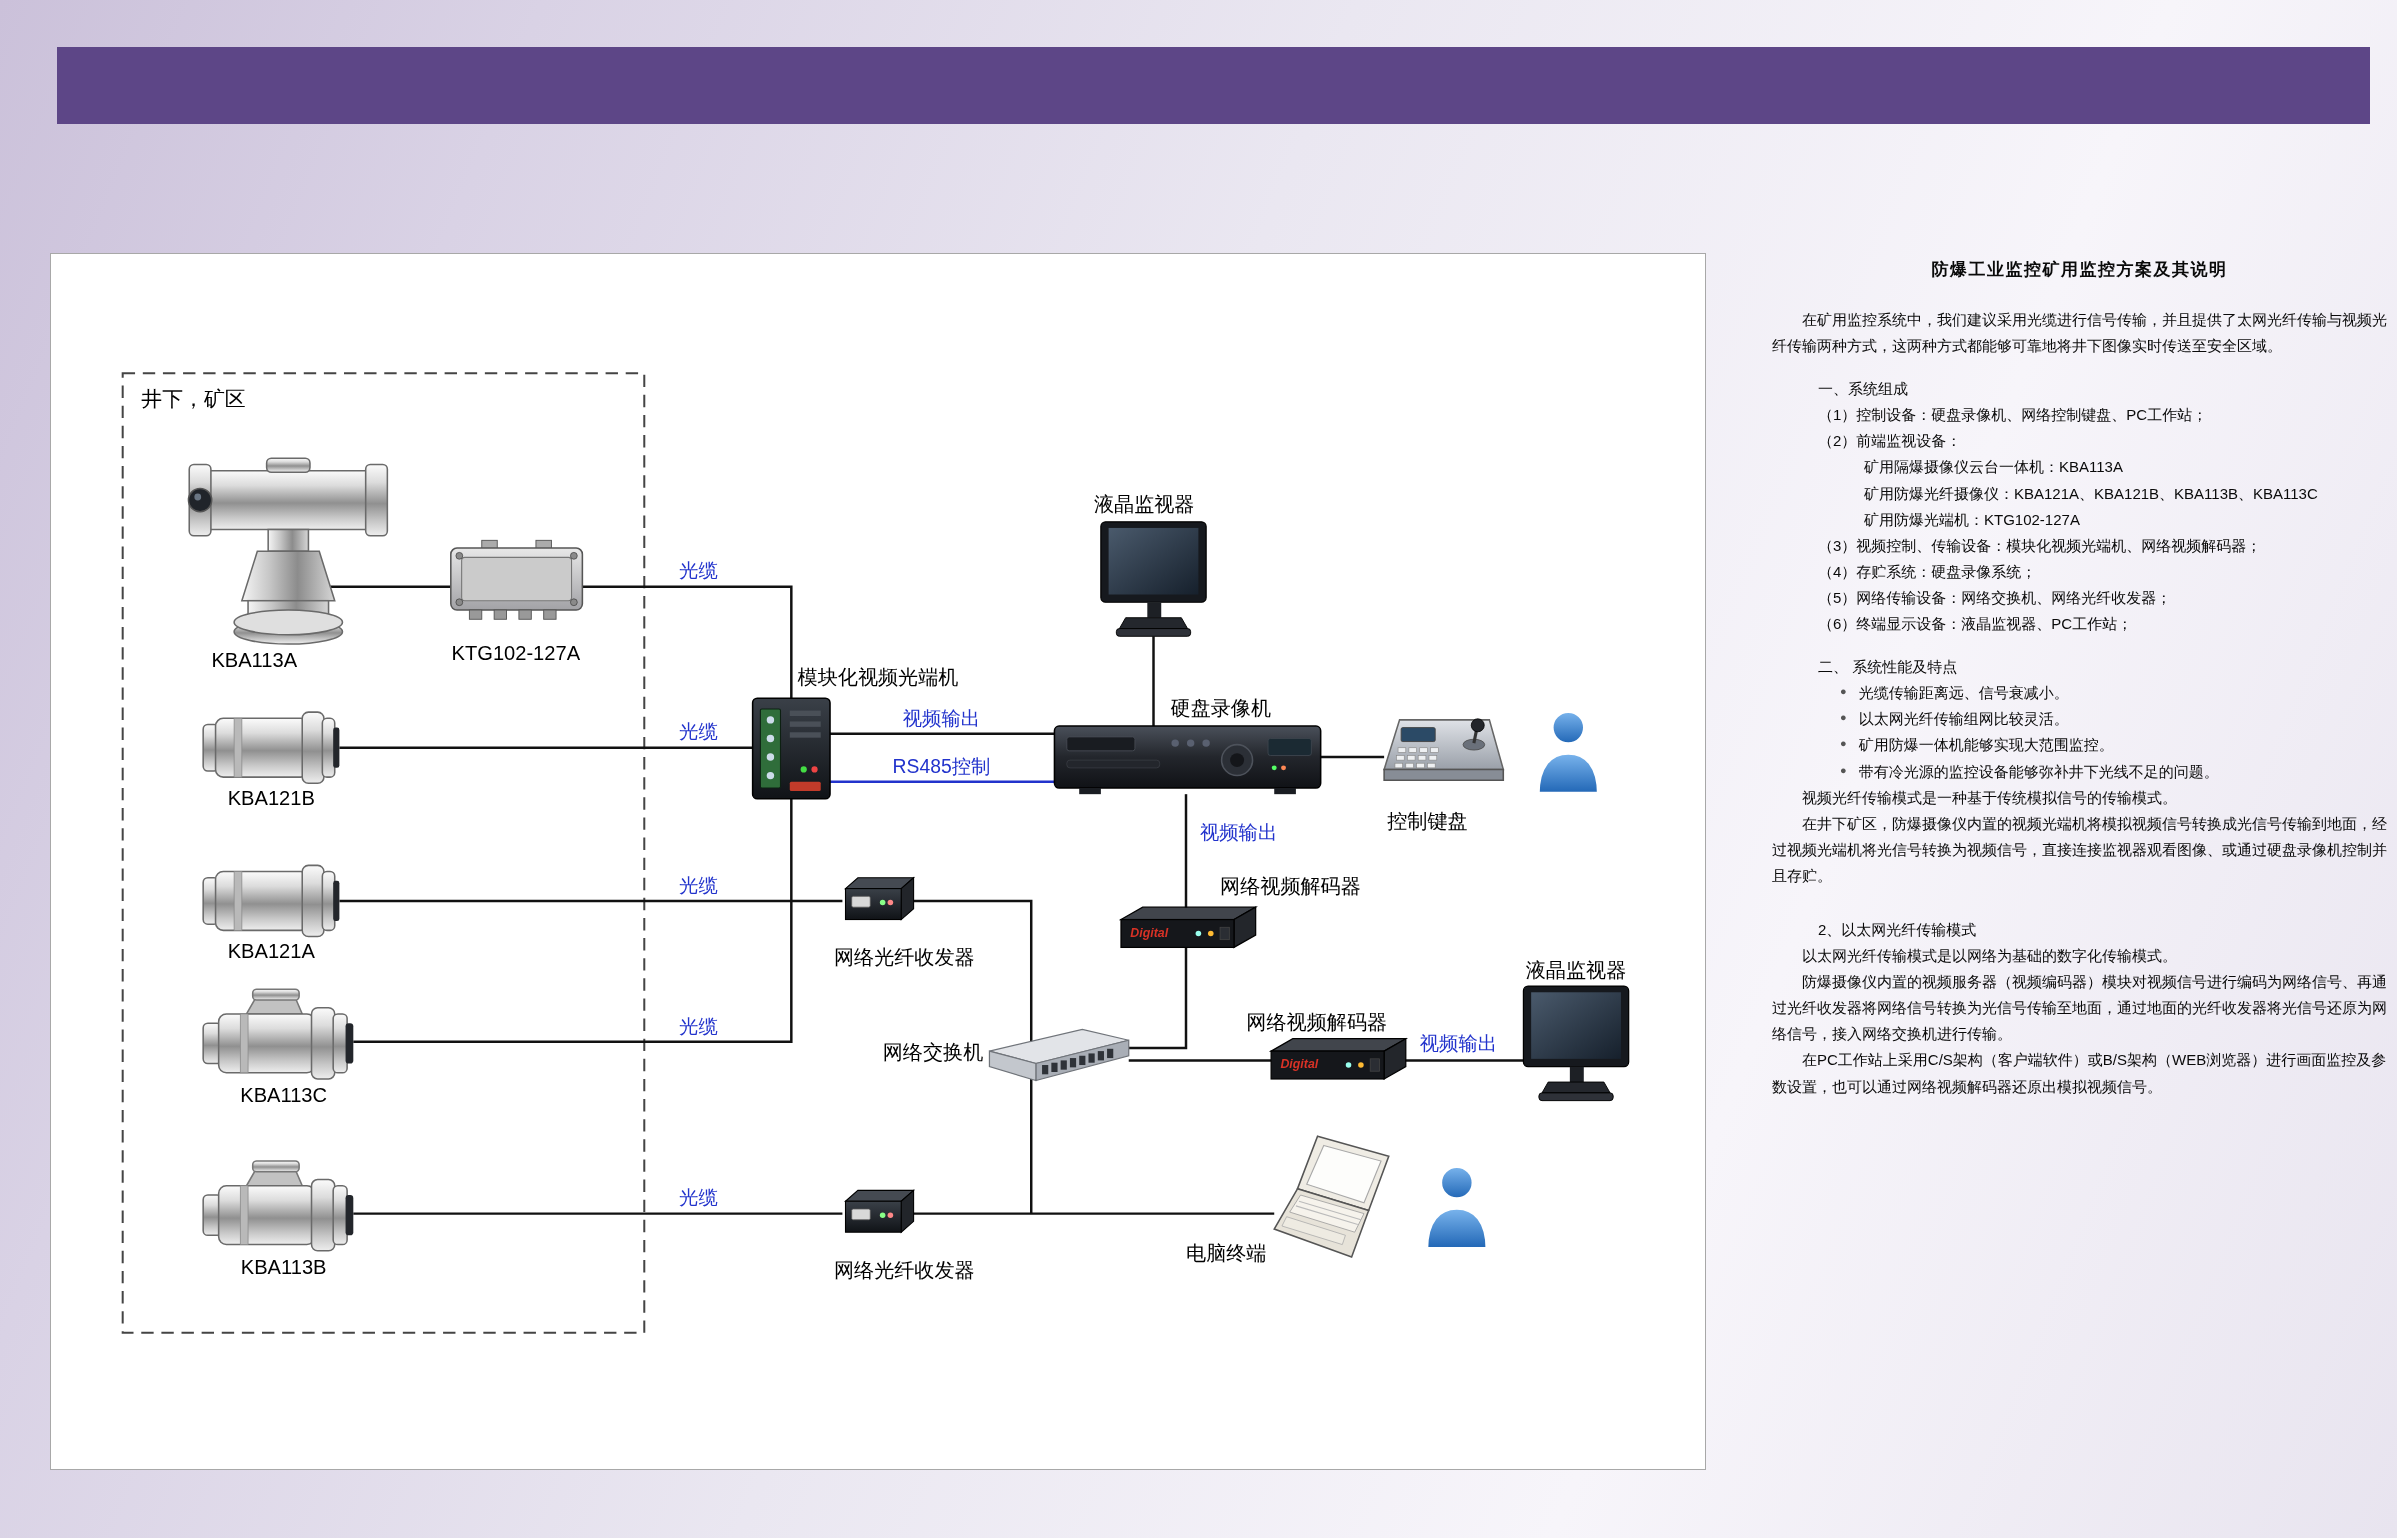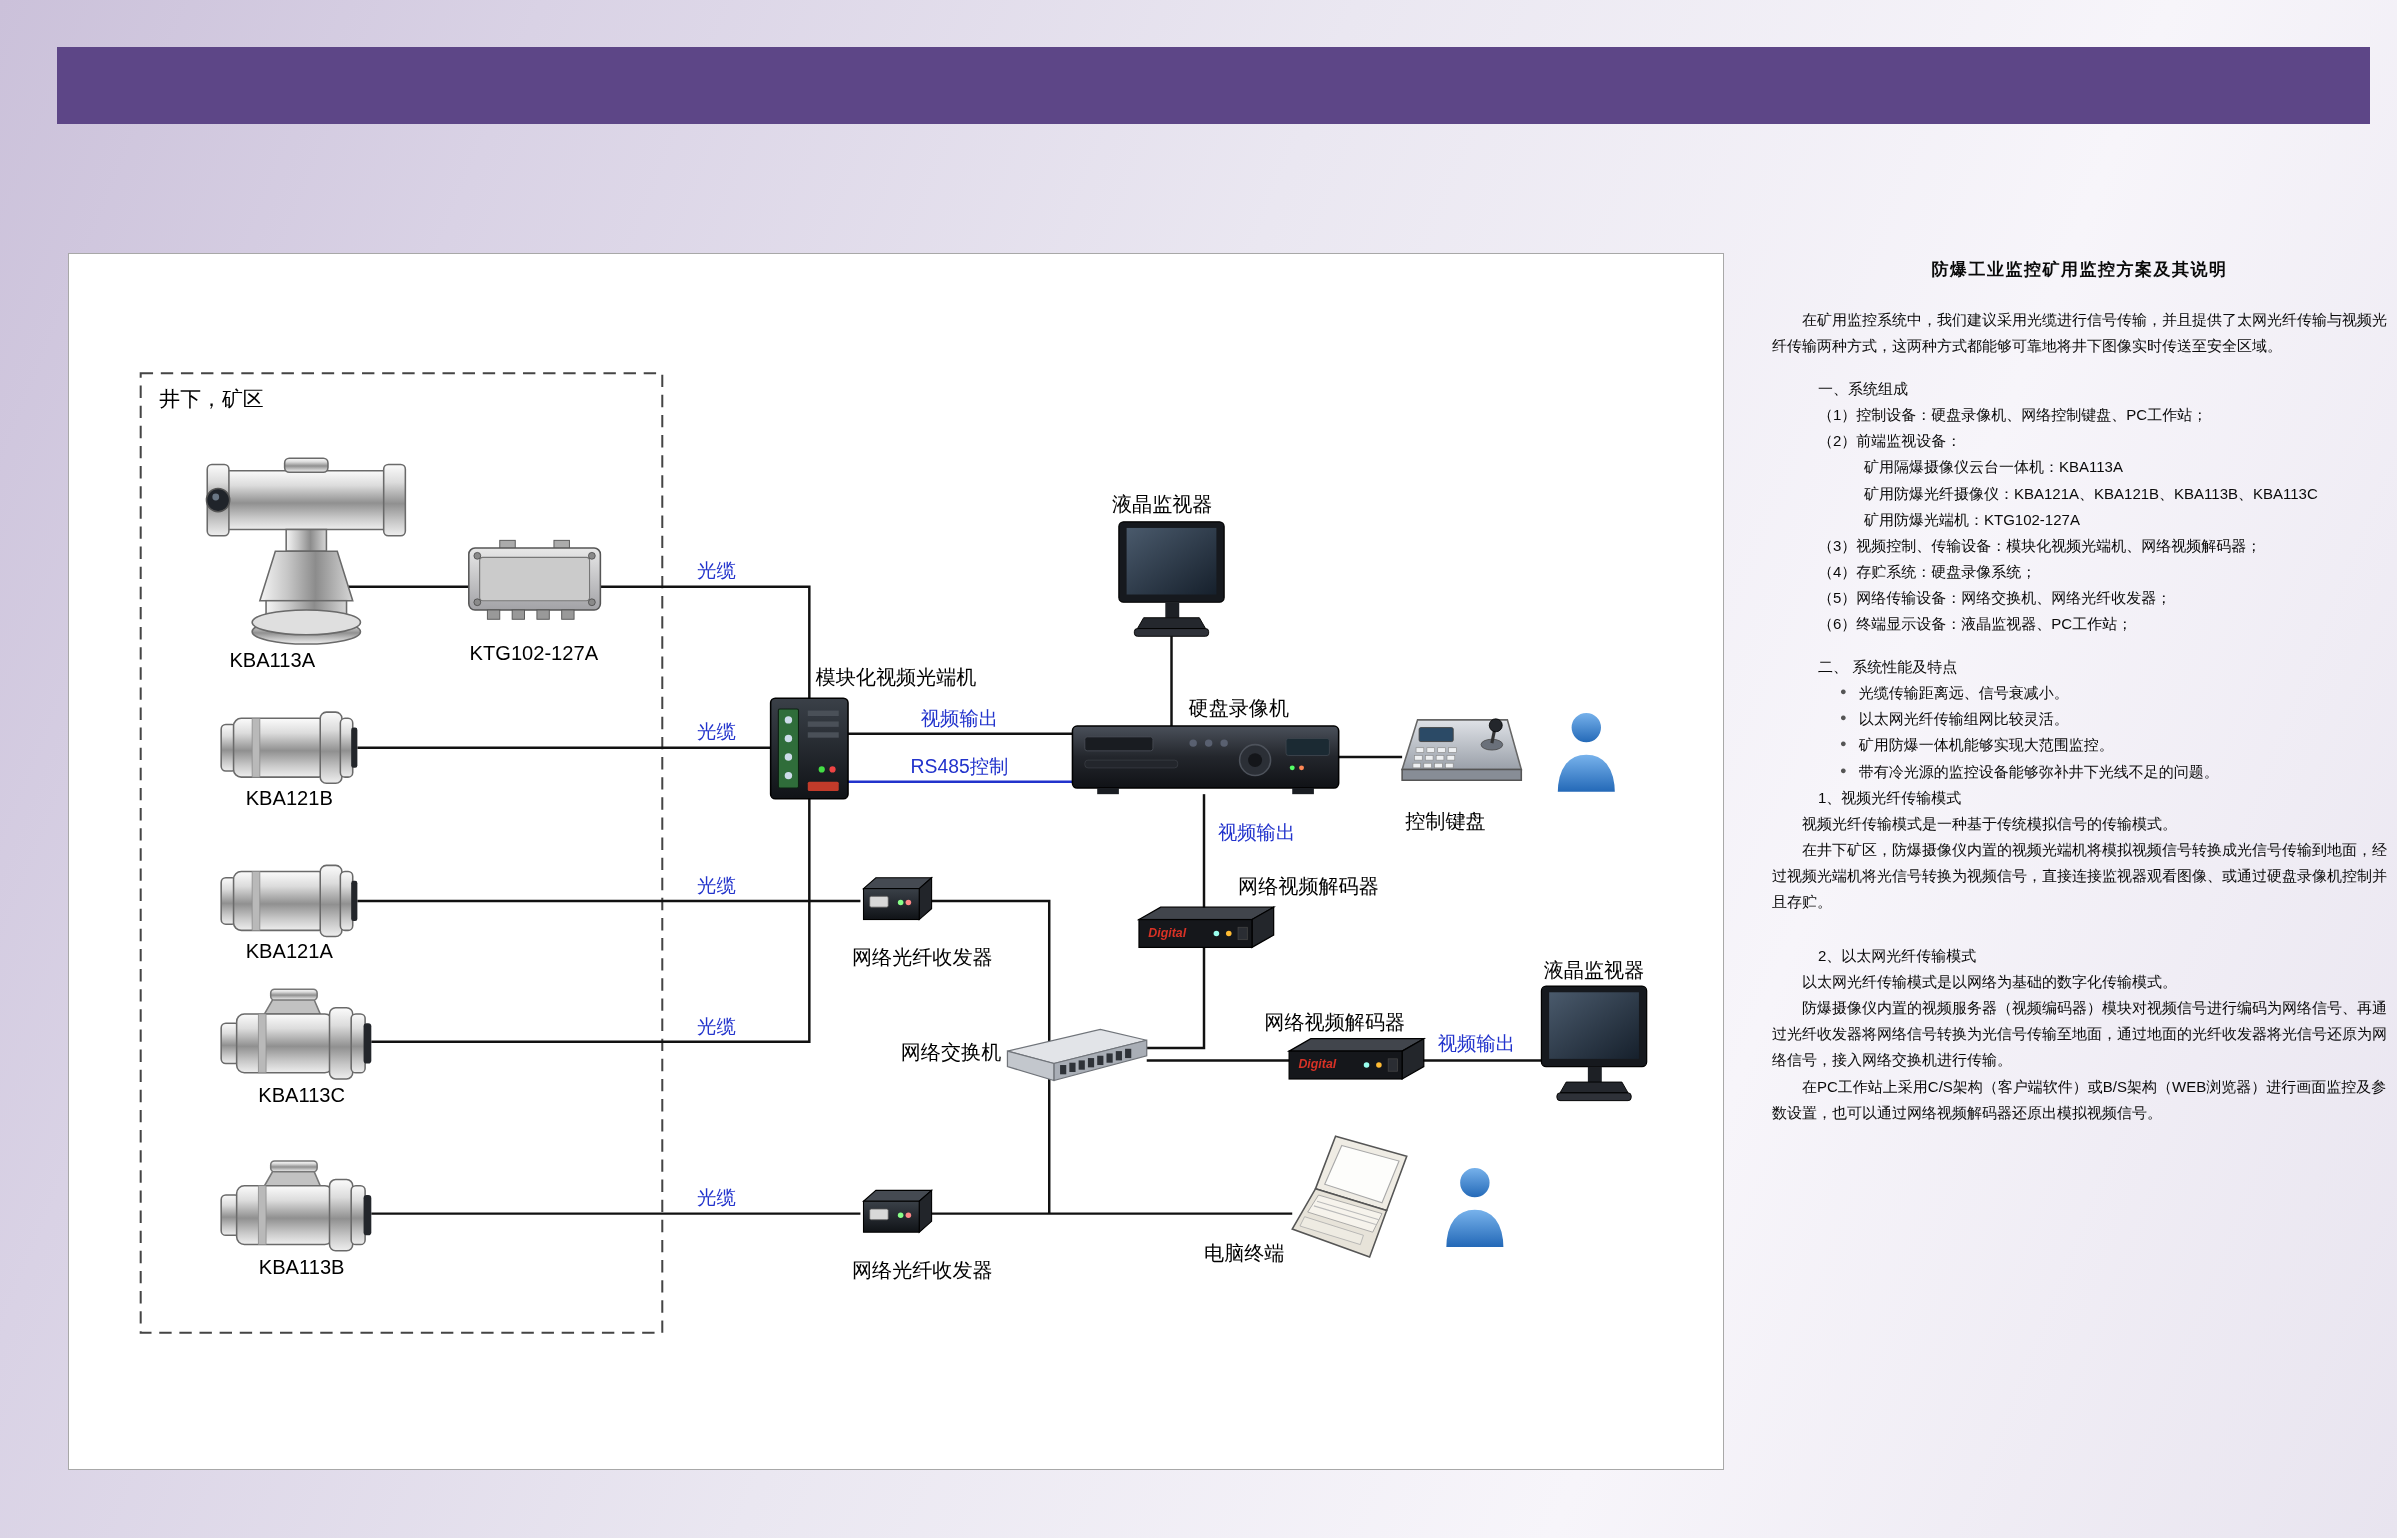--- a/index.html
+++ b/index.html
@@ -8,7 +8,7 @@
   .page { position:relative; width:2397px; height:1538px; overflow:hidden;
           background:linear-gradient(112deg,#cbc1da 0%,#d9d2e5 18%,#eae7f1 45%,#f7f5fa 72%,#e8e4ef 100%); }
   .header-bar { position:absolute; left:57px; top:47px; width:2313px; height:77px; background:#5d4687; }
-  .diagram-panel { position:absolute; left:68px; top:253px; width:1656px; height:1217px;
+  .diagram-panel { position:absolute; left:50px; top:253px; width:1656px; height:1217px;
                    background:#ffffff; border:1px solid #a8a8a8; }
   .diagram-panel svg { width:100%; height:100%; display:block; }
   .article { position:absolute; left:1772px; top:258px; width:615px; color:#0a0a0a; }

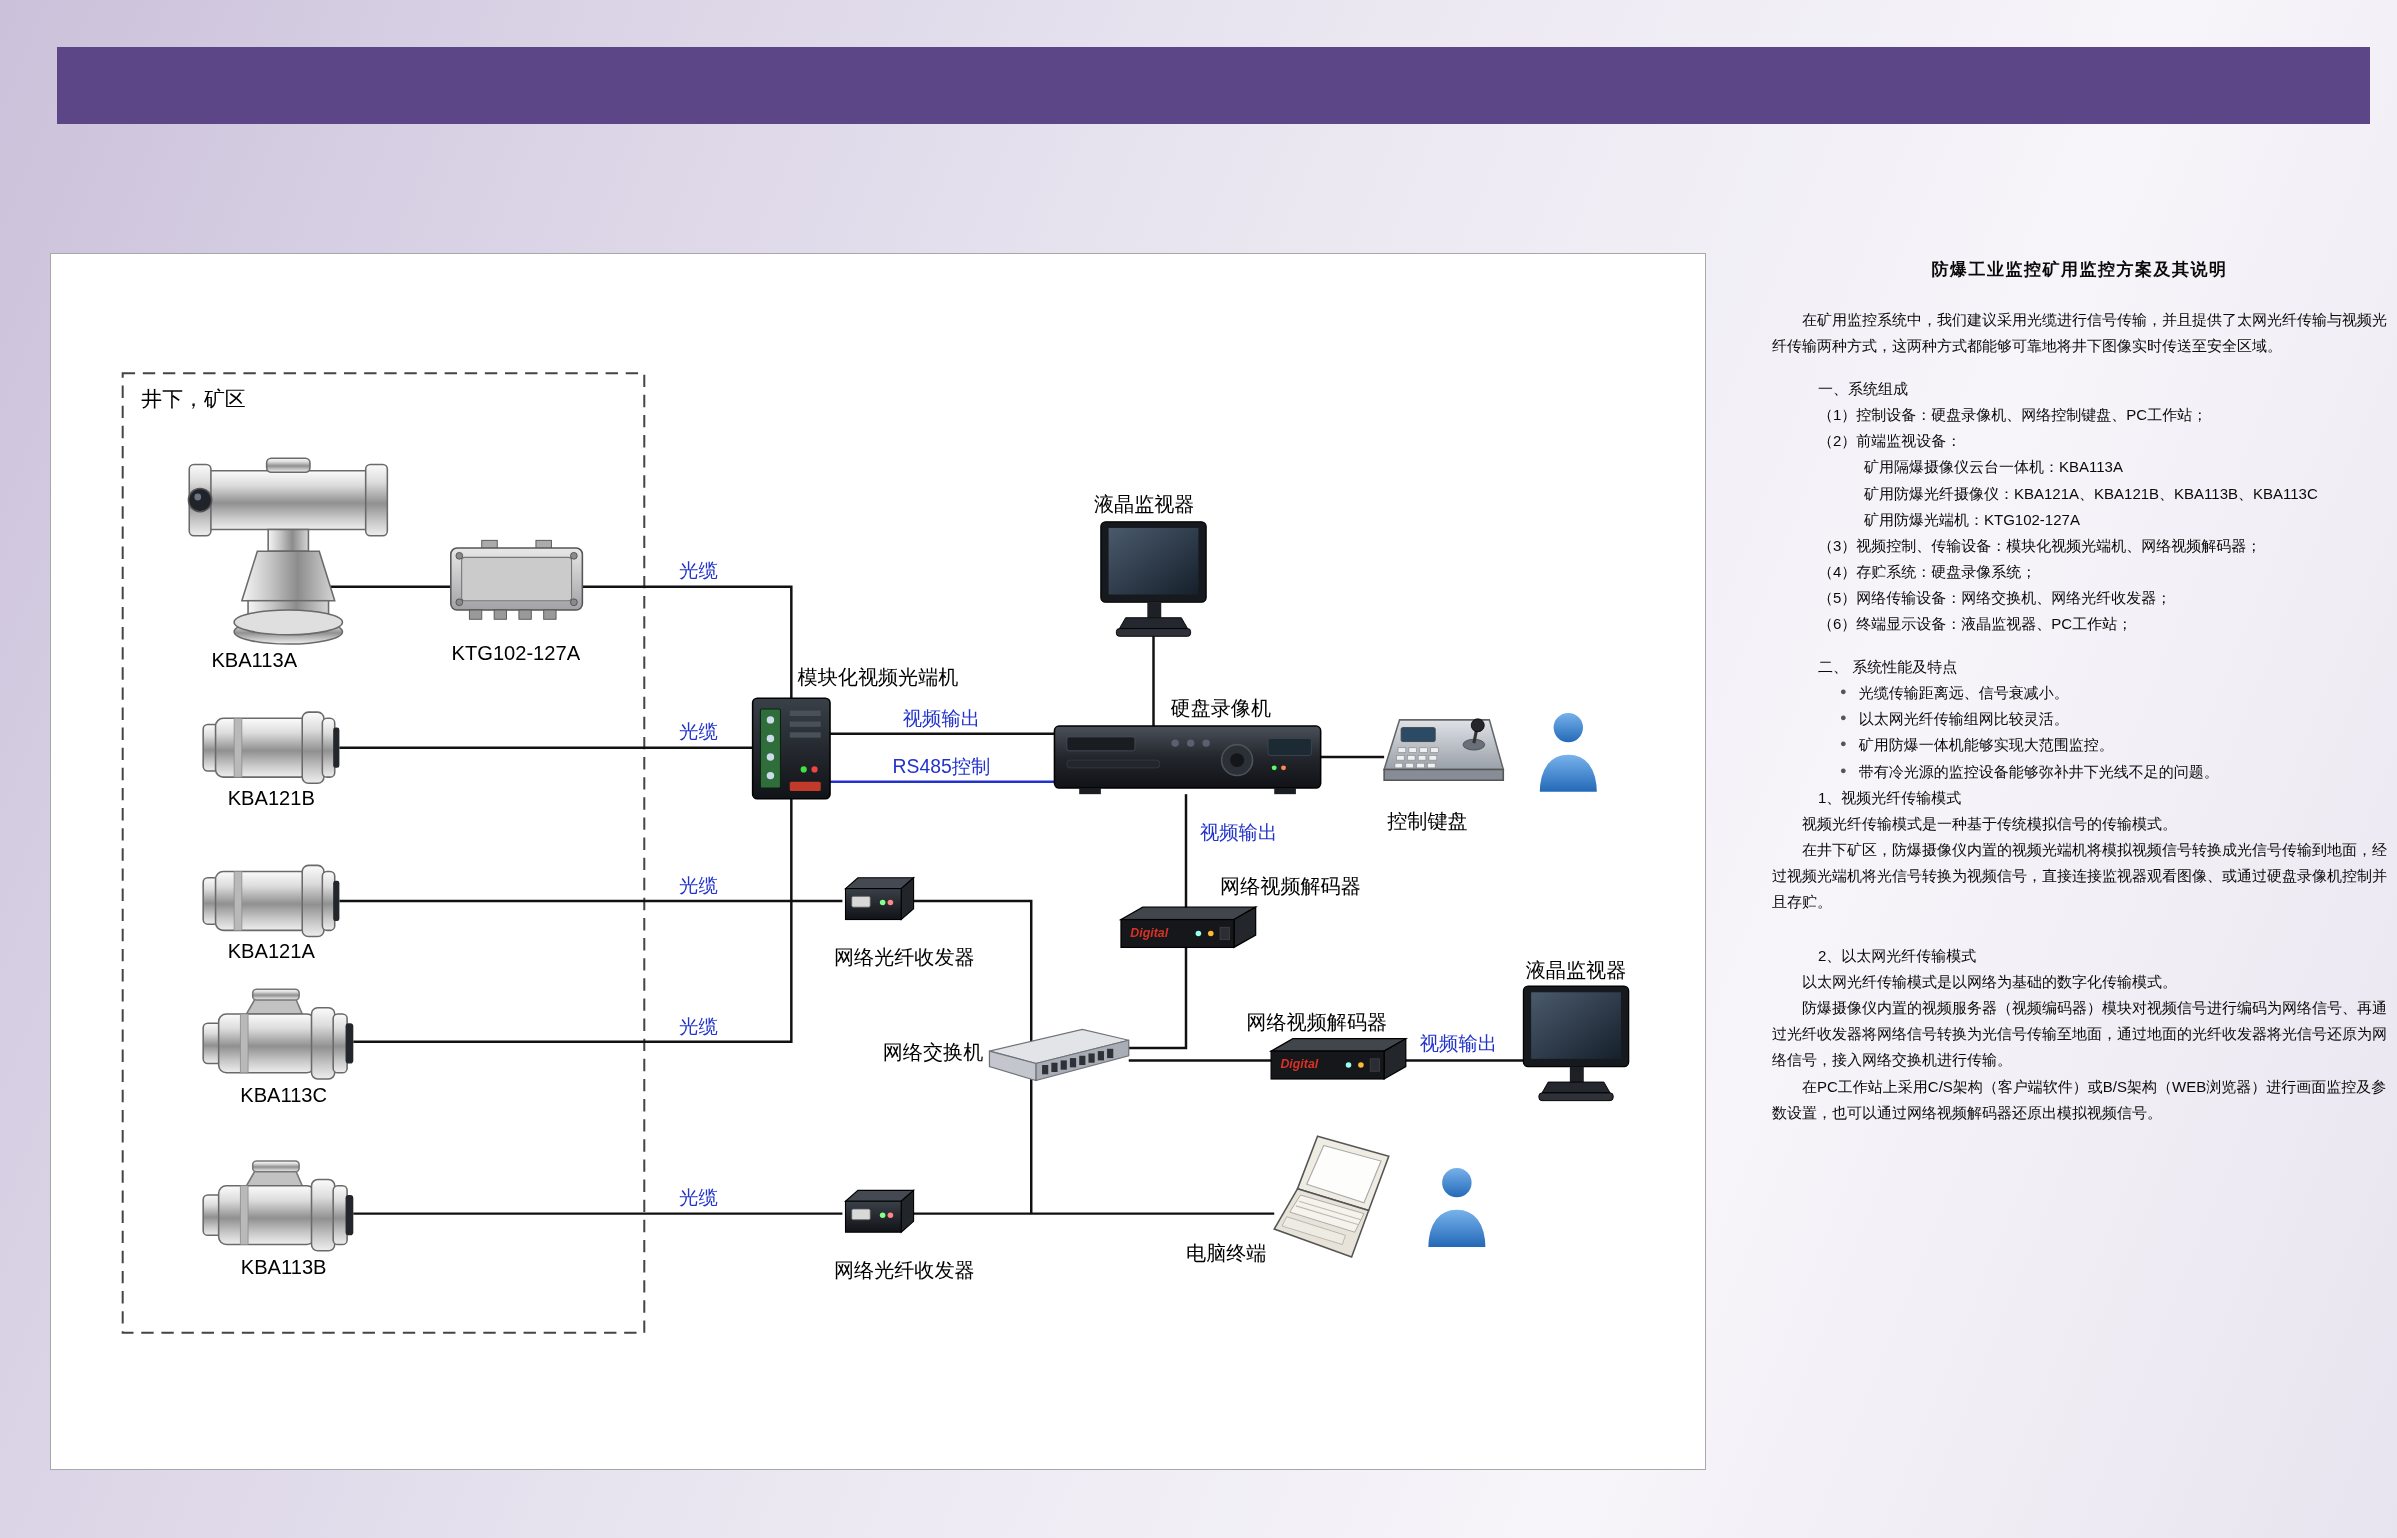--- a/index.html
+++ b/index.html
@@ -350,7 +350,6 @@
         <p class="blk bullet">以太网光纤传输组网比较灵活。</p>
         <p class="blk bullet">矿用防爆一体机能够实现大范围监控。</p>
         <p class="blk bullet">带有冷光源的监控设备能够弥补井下光线不足的问题。</p>
-        <p class="blk item">1、视频光纤传输模式</p>
         <p class="blk para">视频光纤传输模式是一种基于传统模拟信号的传输模式。</p>
         <p class="blk para">在井下矿区，防爆摄像仪内置的视频光端机将模拟视频信号转换成光信号传输到地面，经过视频光端机将光信号转换为视频信号，直接连接监视器观看图像、或通过硬盘录像机控制并且存贮。</p>
         <p class="blk item gap">2、以太网光纤传输模式</p>

